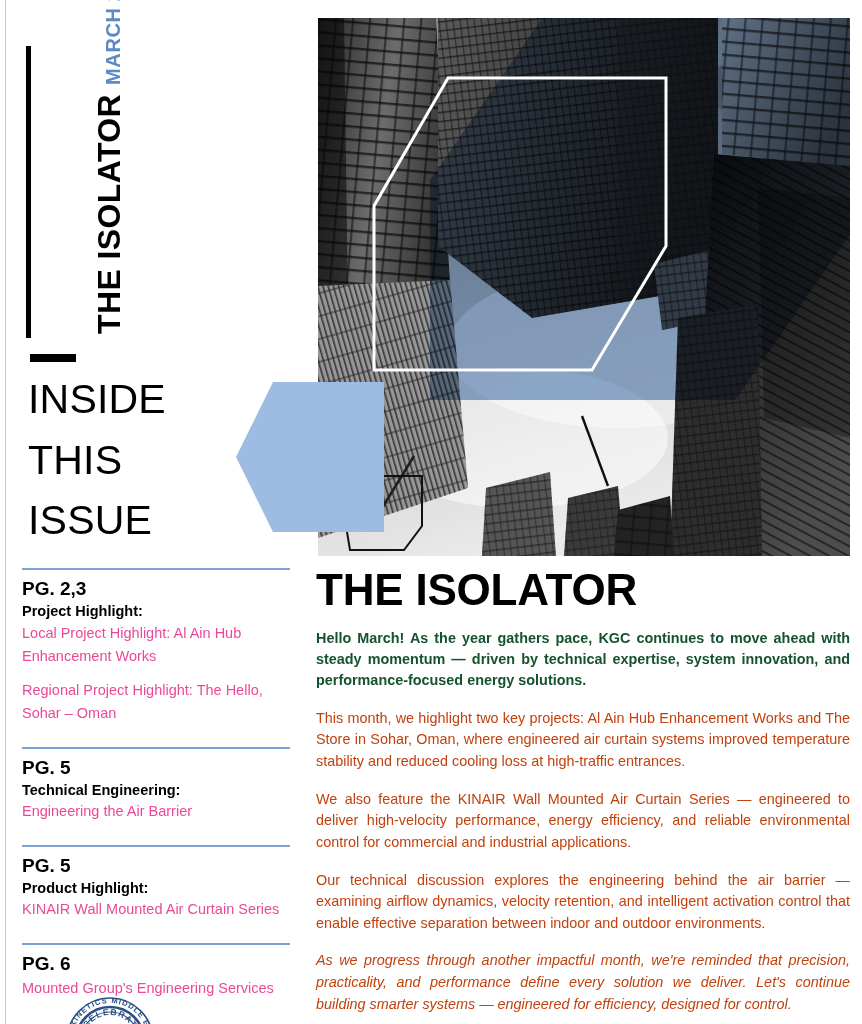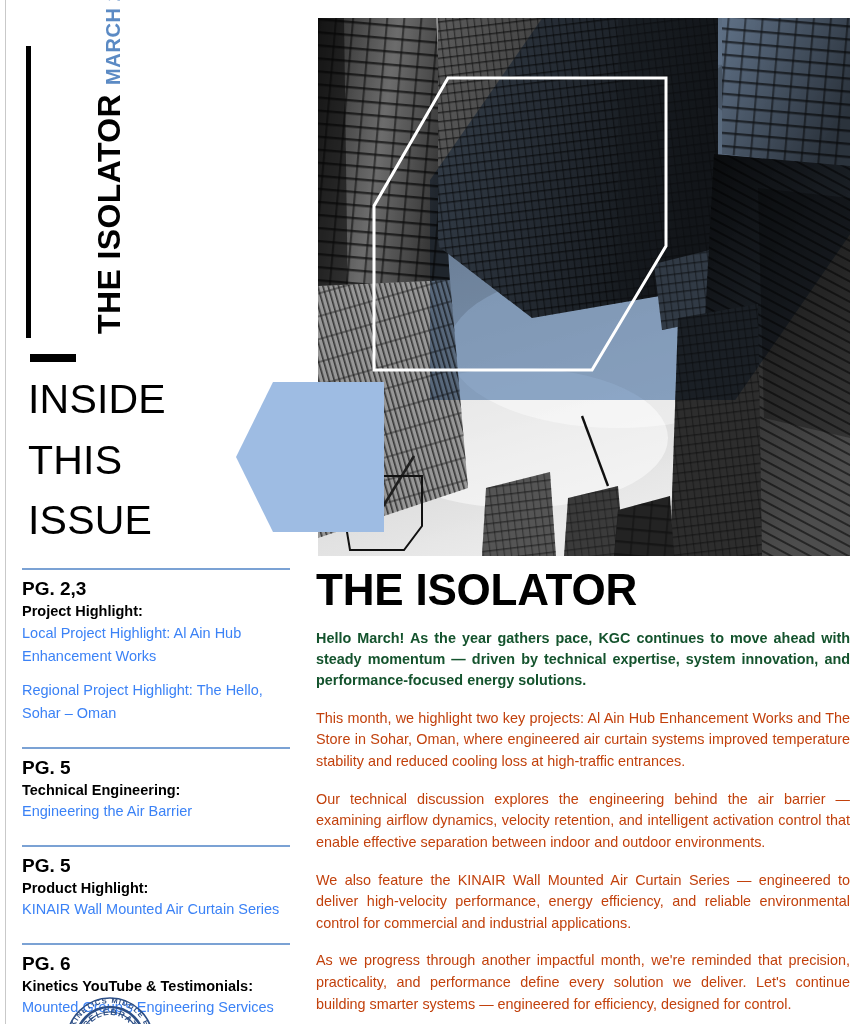--- a/index.html
+++ b/index.html
@@ -174,7 +174,7 @@
   .toc-desc {
     font-size: 14.5px;
     font-weight: 400;
-    color: #3b82f6;
+    color: #ec4899;
     line-height: 1.62;
     margin-bottom: 10px;
   }

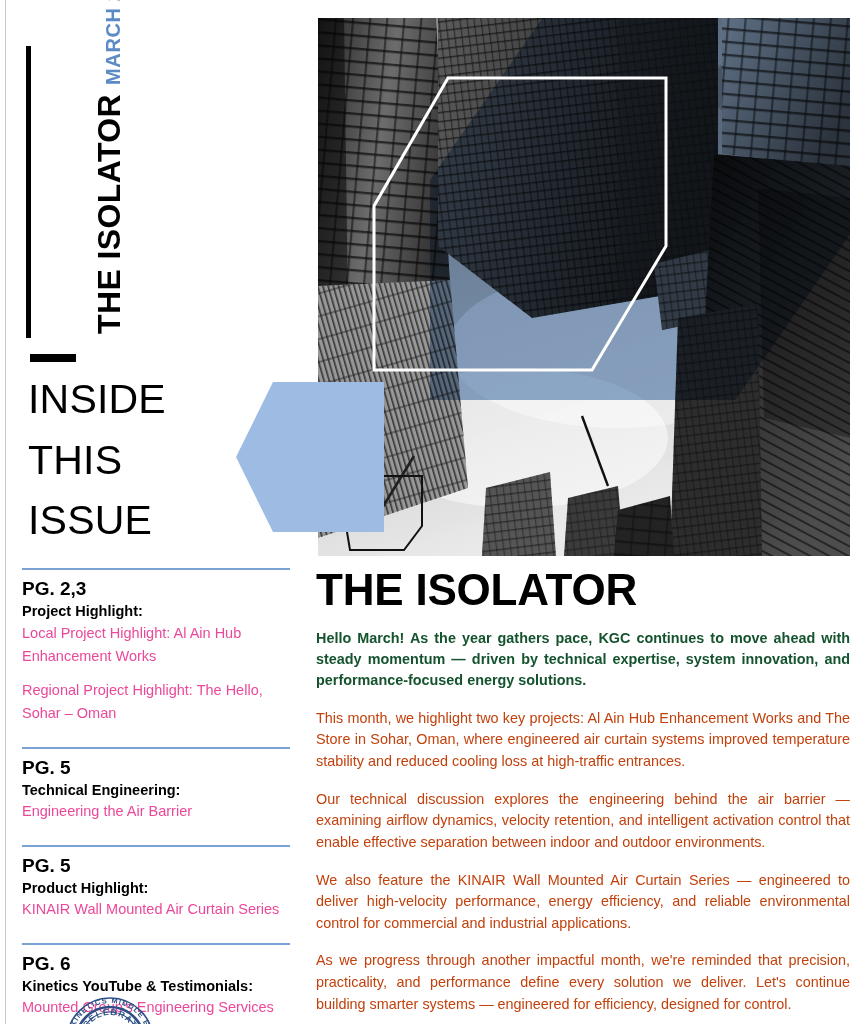--- a/index.html
+++ b/index.html
@@ -409,8 +409,8 @@
     <h1 class="main-title">THE ISOLATOR</h1>
     <p class="lede">Hello March! As the year gathers pace, KGC continues to move ahead with steady momentum — driven by technical expertise, system innovation, and performance-focused energy solutions.</p>
     <p class="body-par">This month, we highlight two key projects: Al Ain Hub Enhancement Works and The Store in Sohar, Oman, where engineered air curtain systems improved temperature stability and reduced cooling loss at high-traffic entrances.</p>
+    <p class="body-par">We also feature the KINAIR Wall Mounted Air Curtain Series — engineered to deliver high-velocity performance, energy efficiency, and reliable environmental control for commercial and industrial applications.</p>
     <p class="body-par">Our technical discussion explores the engineering behind the air barrier — examining airflow dynamics, velocity retention, and intelligent activation control that enable effective separation between indoor and outdoor environments.</p>
-    <p class="body-par">We also feature the KINAIR Wall Mounted Air Curtain Series — engineered to deliver high-velocity performance, energy efficiency, and reliable environmental control for commercial and industrial applications.</p>
     <p class="body-par">As we progress through another impactful month, we're reminded that precision, practicality, and performance define every solution we deliver. Let's continue building smarter systems — engineered for efficiency, designed for control.</p>
   </div>
 

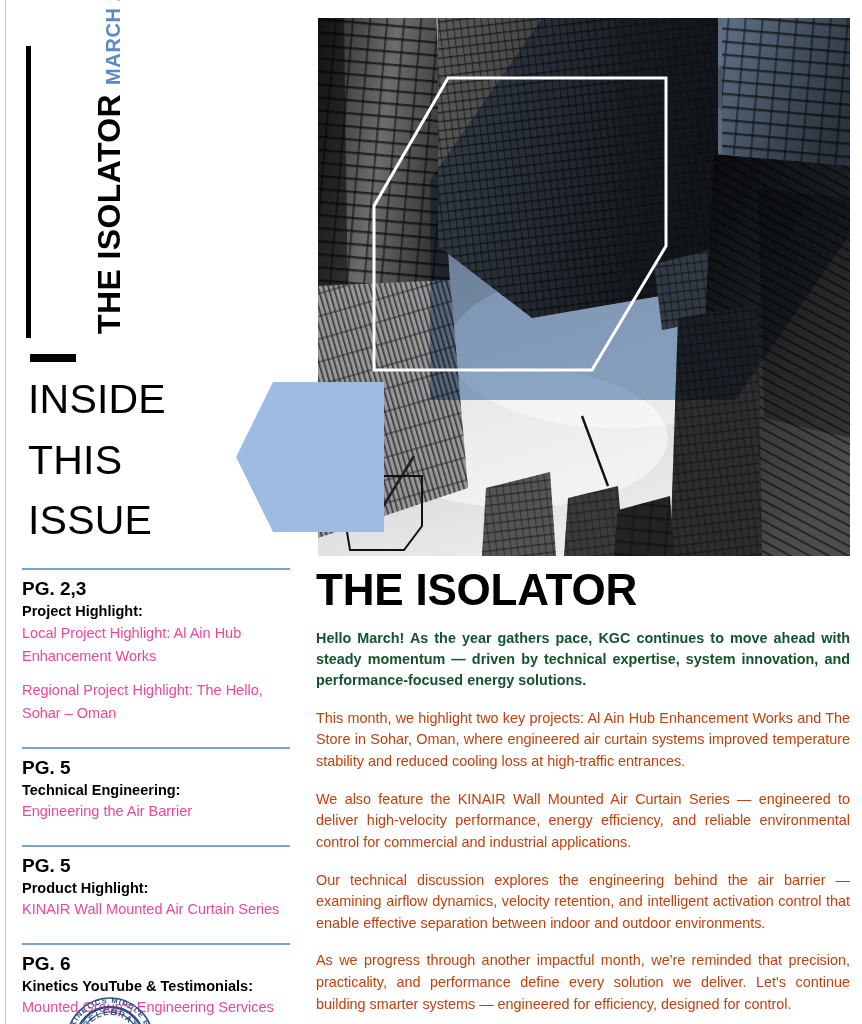--- a/index.html
+++ b/index.html
@@ -219,7 +219,7 @@
     text-align: justify;
     margin-bottom: 16px;
   }
-  .body-par:last-child { margin-bottom: 16px; }
+  .body-par:last-child { margin-bottom: 16px; font-style: italic; }
 </style>
 </head>
 <body>

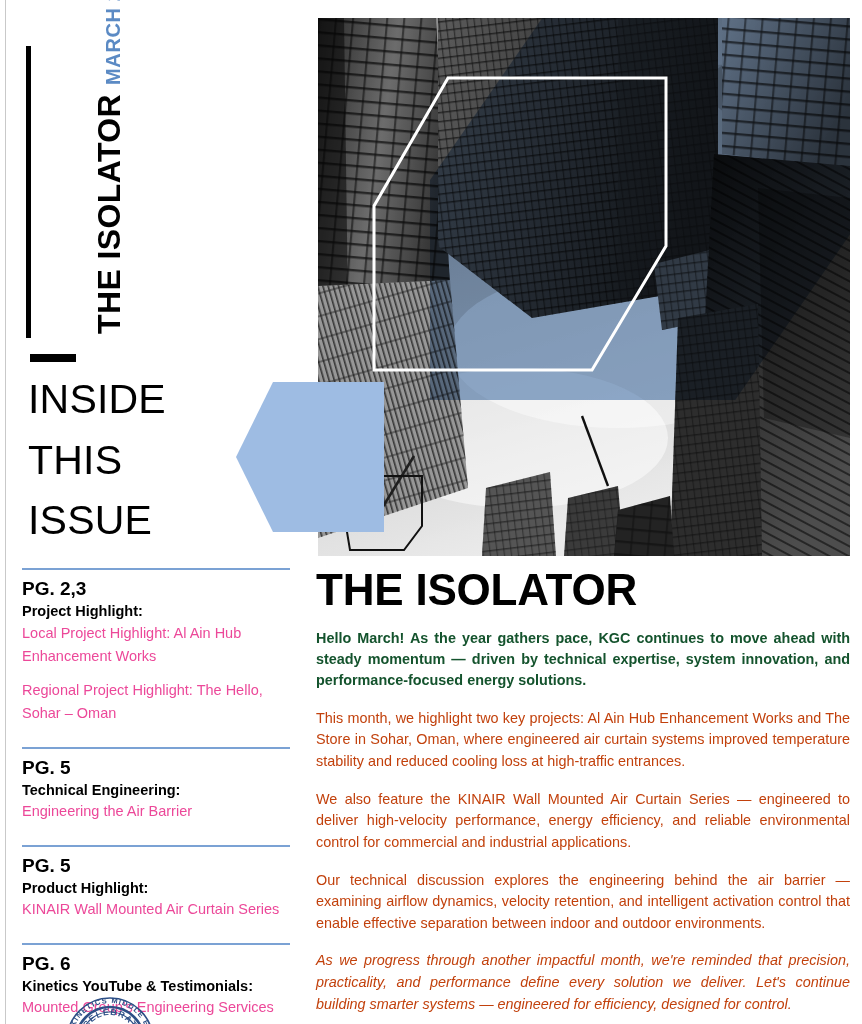--- a/index.html
+++ b/index.html
@@ -382,7 +382,6 @@
     <div class="toc-entry">
       <div class="toc-divider"></div>
       <div class="toc-pg">PG. 6</div>
-      <div class="toc-section">Kinetics YouTube &amp; Testimonials:</div>
       <div class="toc-desc">Mounted Group's Engineering Services</div>
     </div>
   </div>

